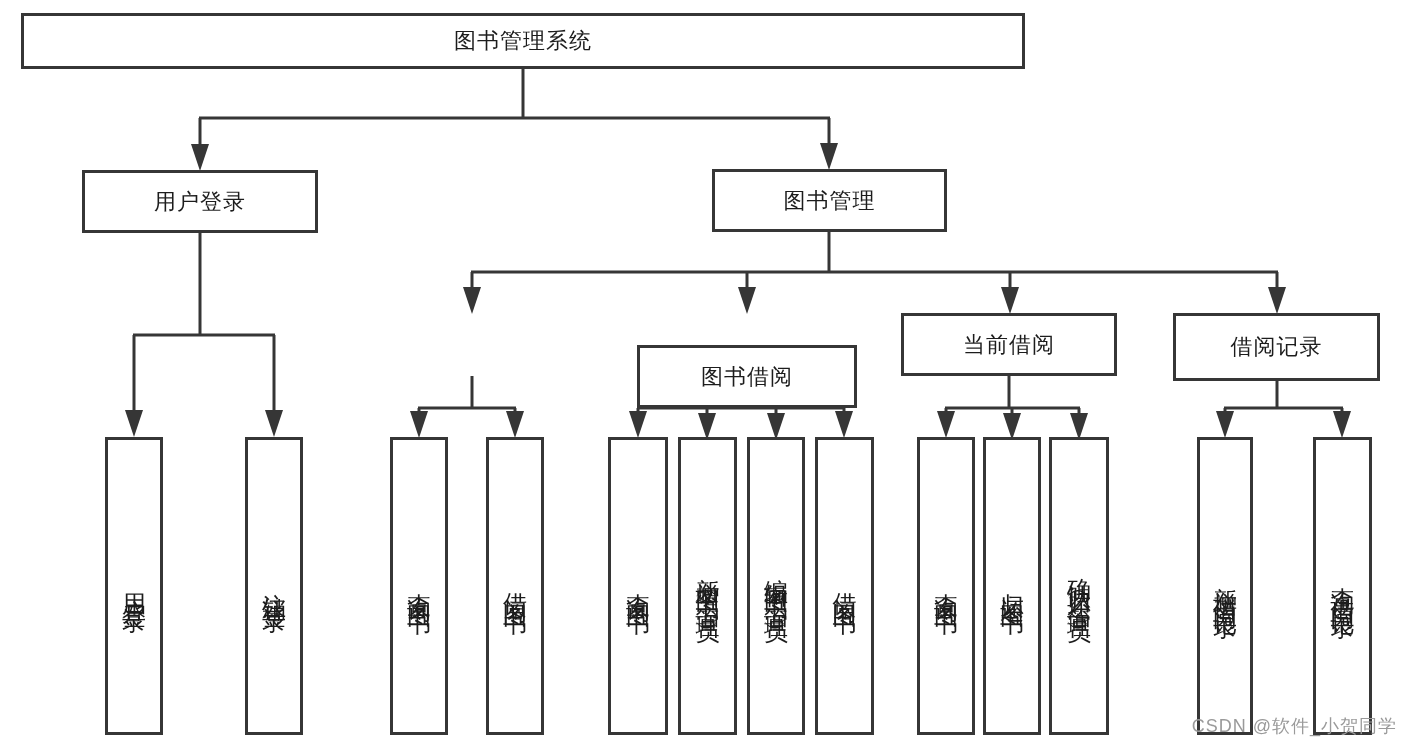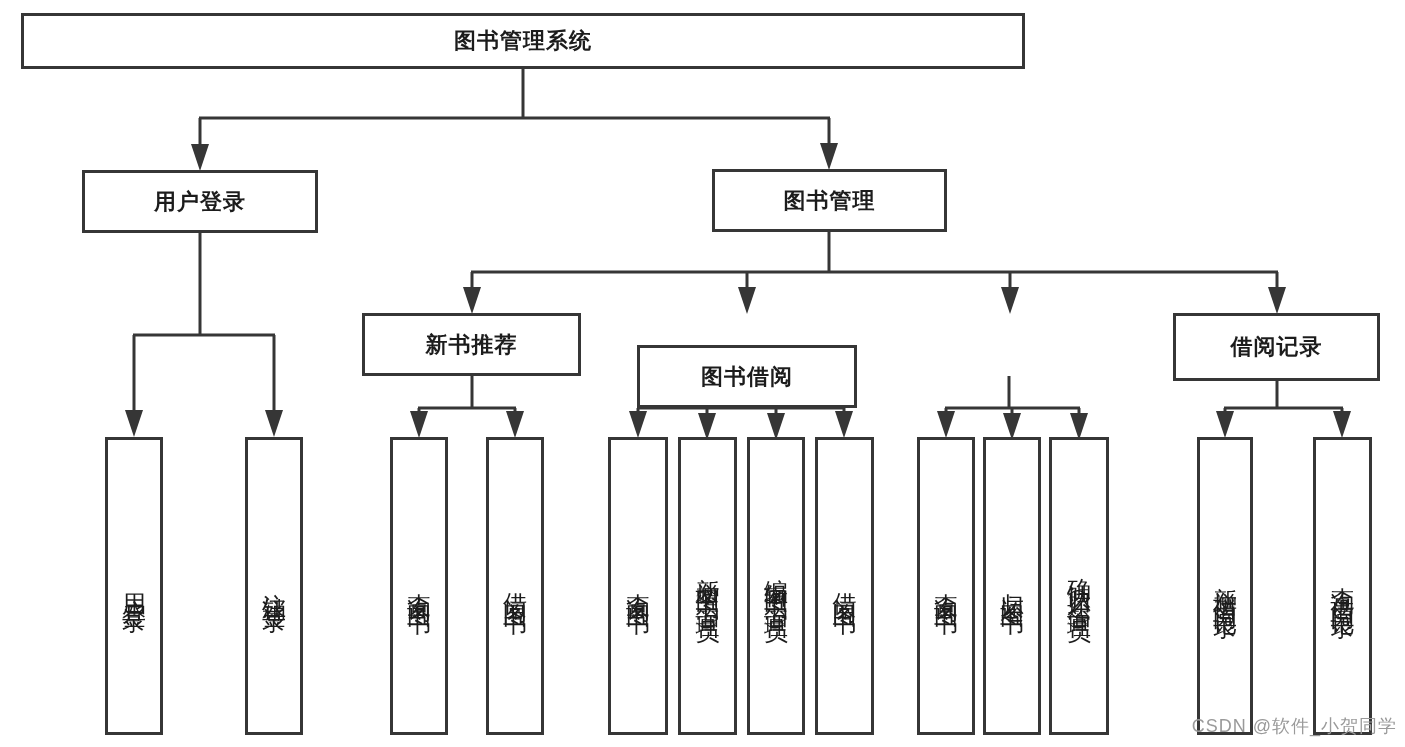--- a/index.html
+++ b/index.html
@@ -34,7 +34,6 @@
     letter-spacing: 1px;
     color: #1c1c1c;
     white-space: nowrap;
-    font-weight: bold;
   }
   .vlabel {
     writing-mode: vertical-rl;

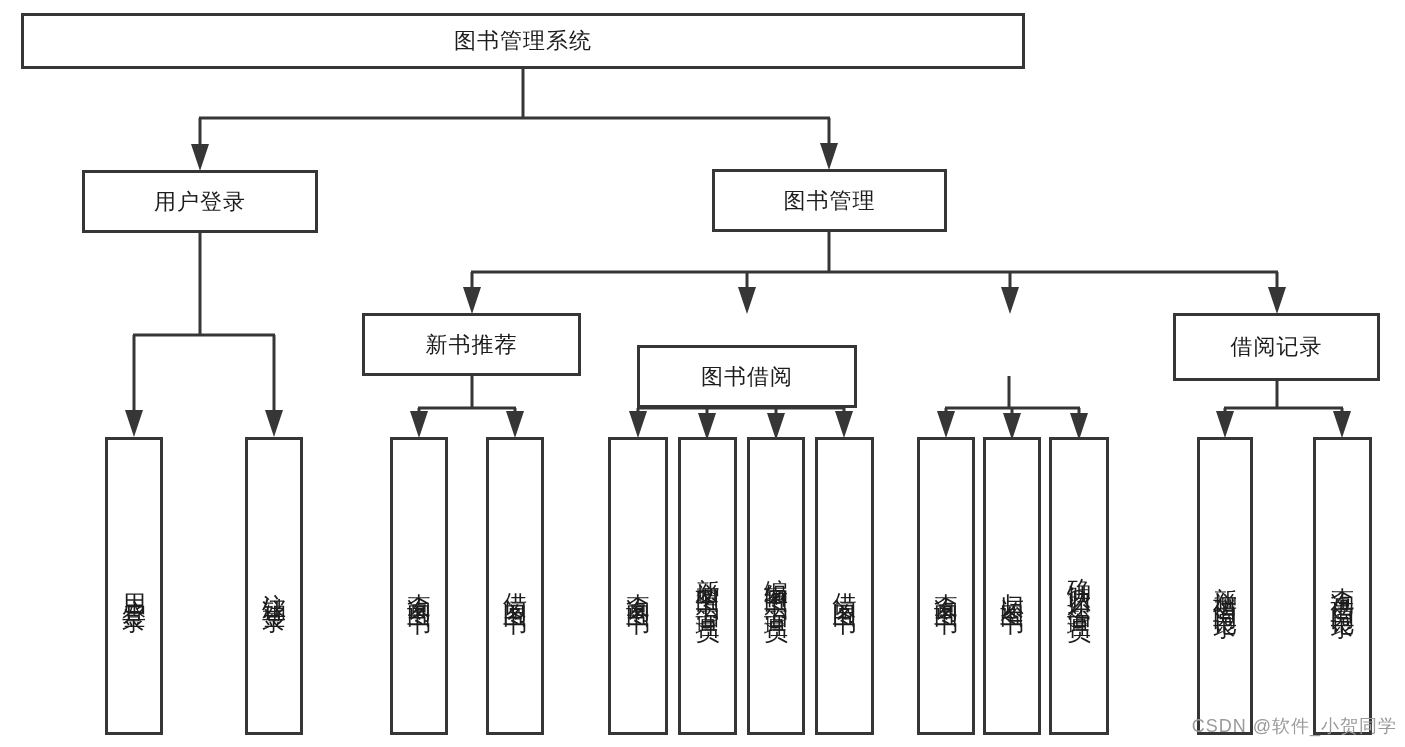--- a/index.html
+++ b/index.html
@@ -132,9 +132,6 @@
     <span class="hlabel">图书管理</span>
   </div>
 
-  <div class="box" style="left:362px; top:313px; width:219px; height:63px;">
-    <span class="hlabel">新书推荐</span>
-  </div>
   <div class="box" style="left:637px; top:313px; width:220px; height:63px;margin-top:32px;">
     <span class="hlabel">图书借阅</span>
   </div>

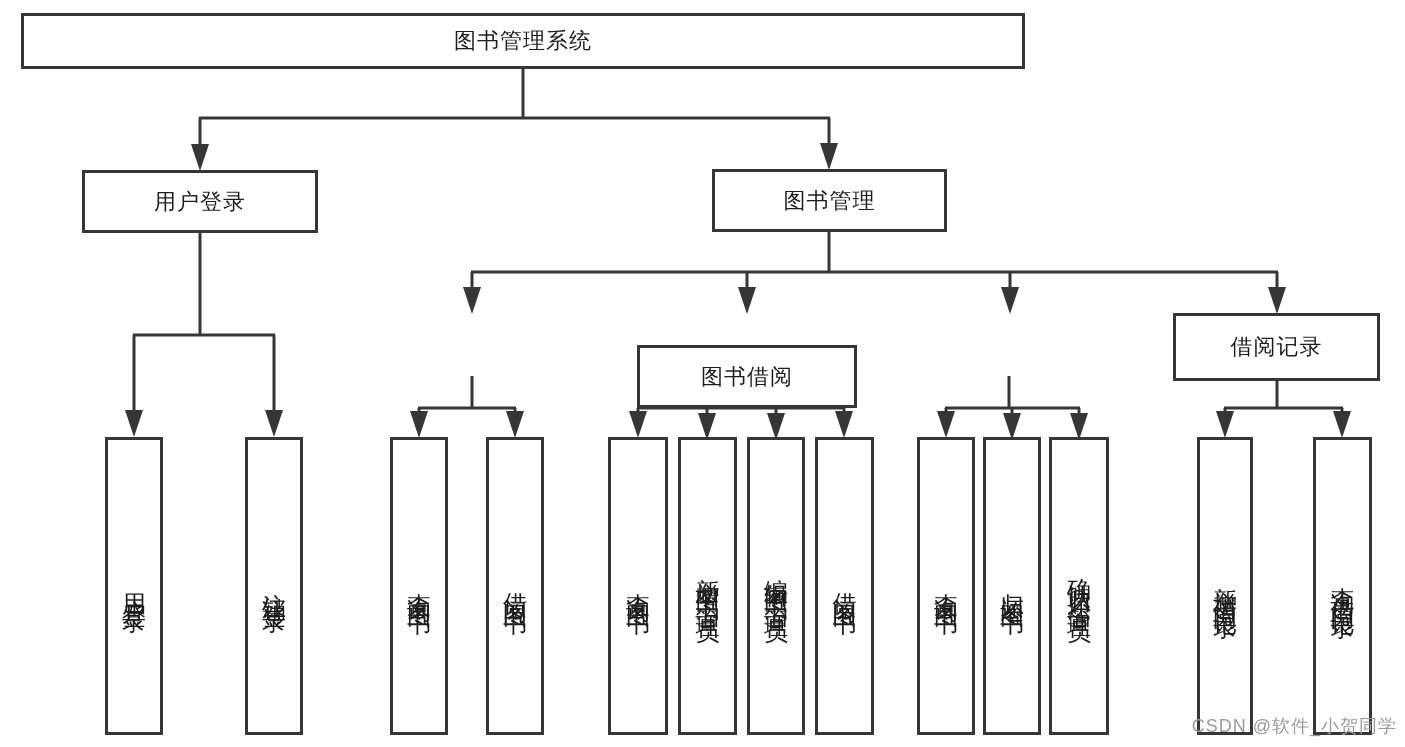--- a/index.html
+++ b/index.html
@@ -135,6 +135,9 @@
   <div class="box" style="left:637px; top:313px; width:220px; height:63px;margin-top:32px;">
     <span class="hlabel">图书借阅</span>
   </div>
+  <div class="box" style="left:901px; top:313px; width:216px; height:63px;">
+    <span class="hlabel">当前借阅</span>
+  </div>
   <div class="box" style="left:1173px; top:313px; width:207px; height:68px;">
     <span class="hlabel">借阅记录</span>
   </div>

